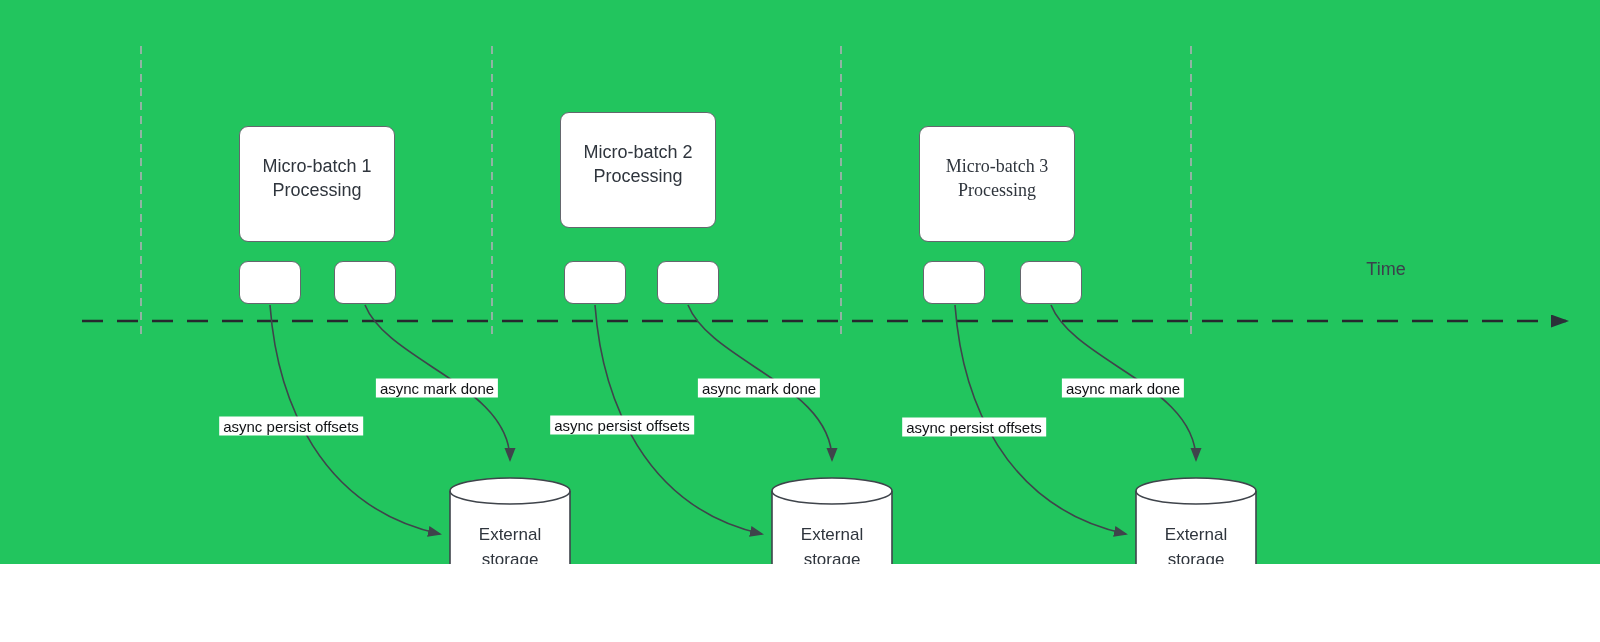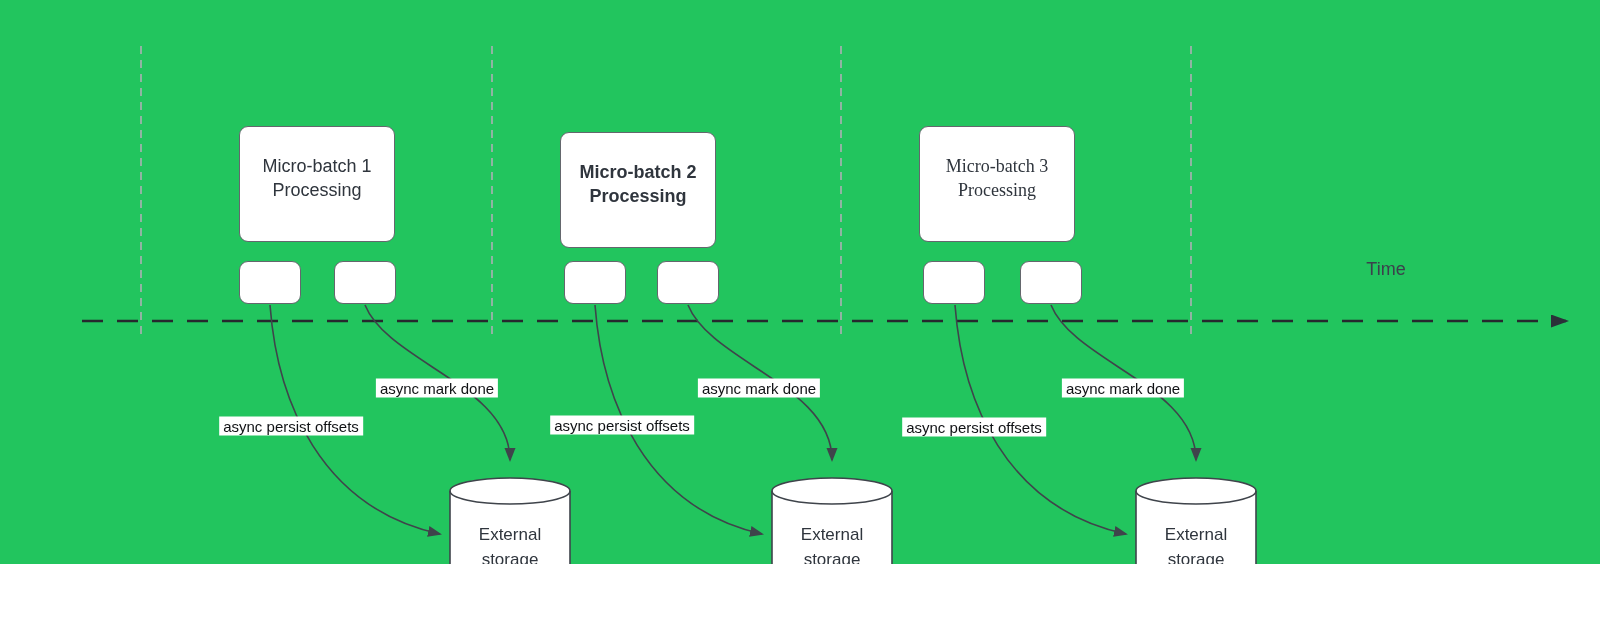--- a/index.html
+++ b/index.html
@@ -137,7 +137,7 @@
     <div class="storage-line">storage</div>
   </div>
 
-  <div class="proc-box" style="left:560px; top:132px;font-weight:bold;">
+  <div class="proc-box" style="left:560px; top:112px;">
     <div class="proc-line">Micro-batch 2</div>
     <div class="proc-line">Processing</div>
   </div>

